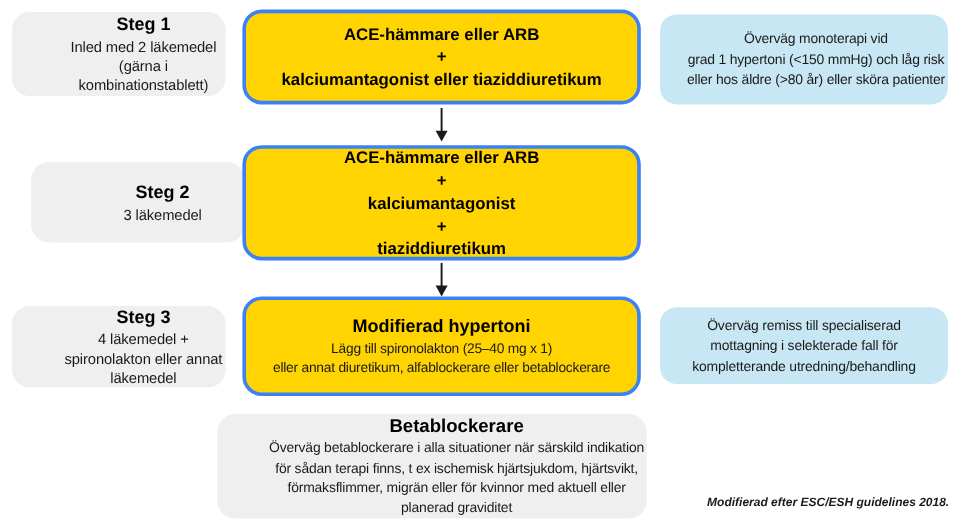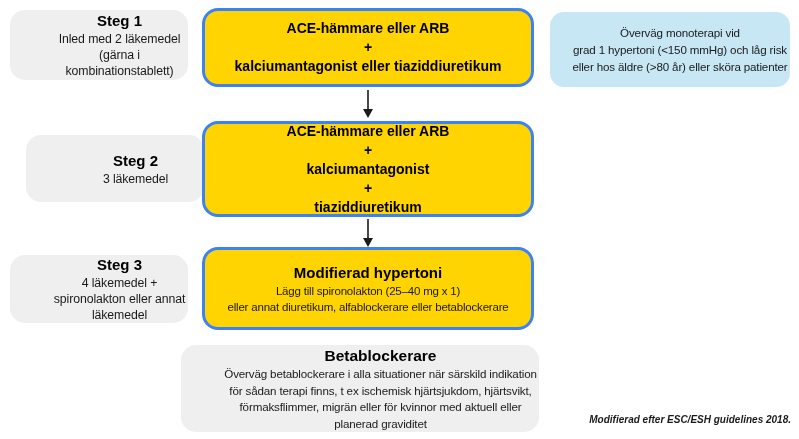--- a/index.html
+++ b/index.html
@@ -129,6 +129,11 @@
 grad 1 hypertoni (&lt;150 mmHg) och låg risk
 eller hos äldre (&gt;80 år) eller sköra patienter</div>
   </div>
+  <div class="box blue-box note-2">
+    <div class="note-text pre">Överväg remiss till specialiserad
+mottagning i selekterade fall för
+kompletterande utredning/behandling</div>
+  </div>
 
   <div class="box gray-box footnote-box">
     <div class="footnote-title">Betablockerare</div>

